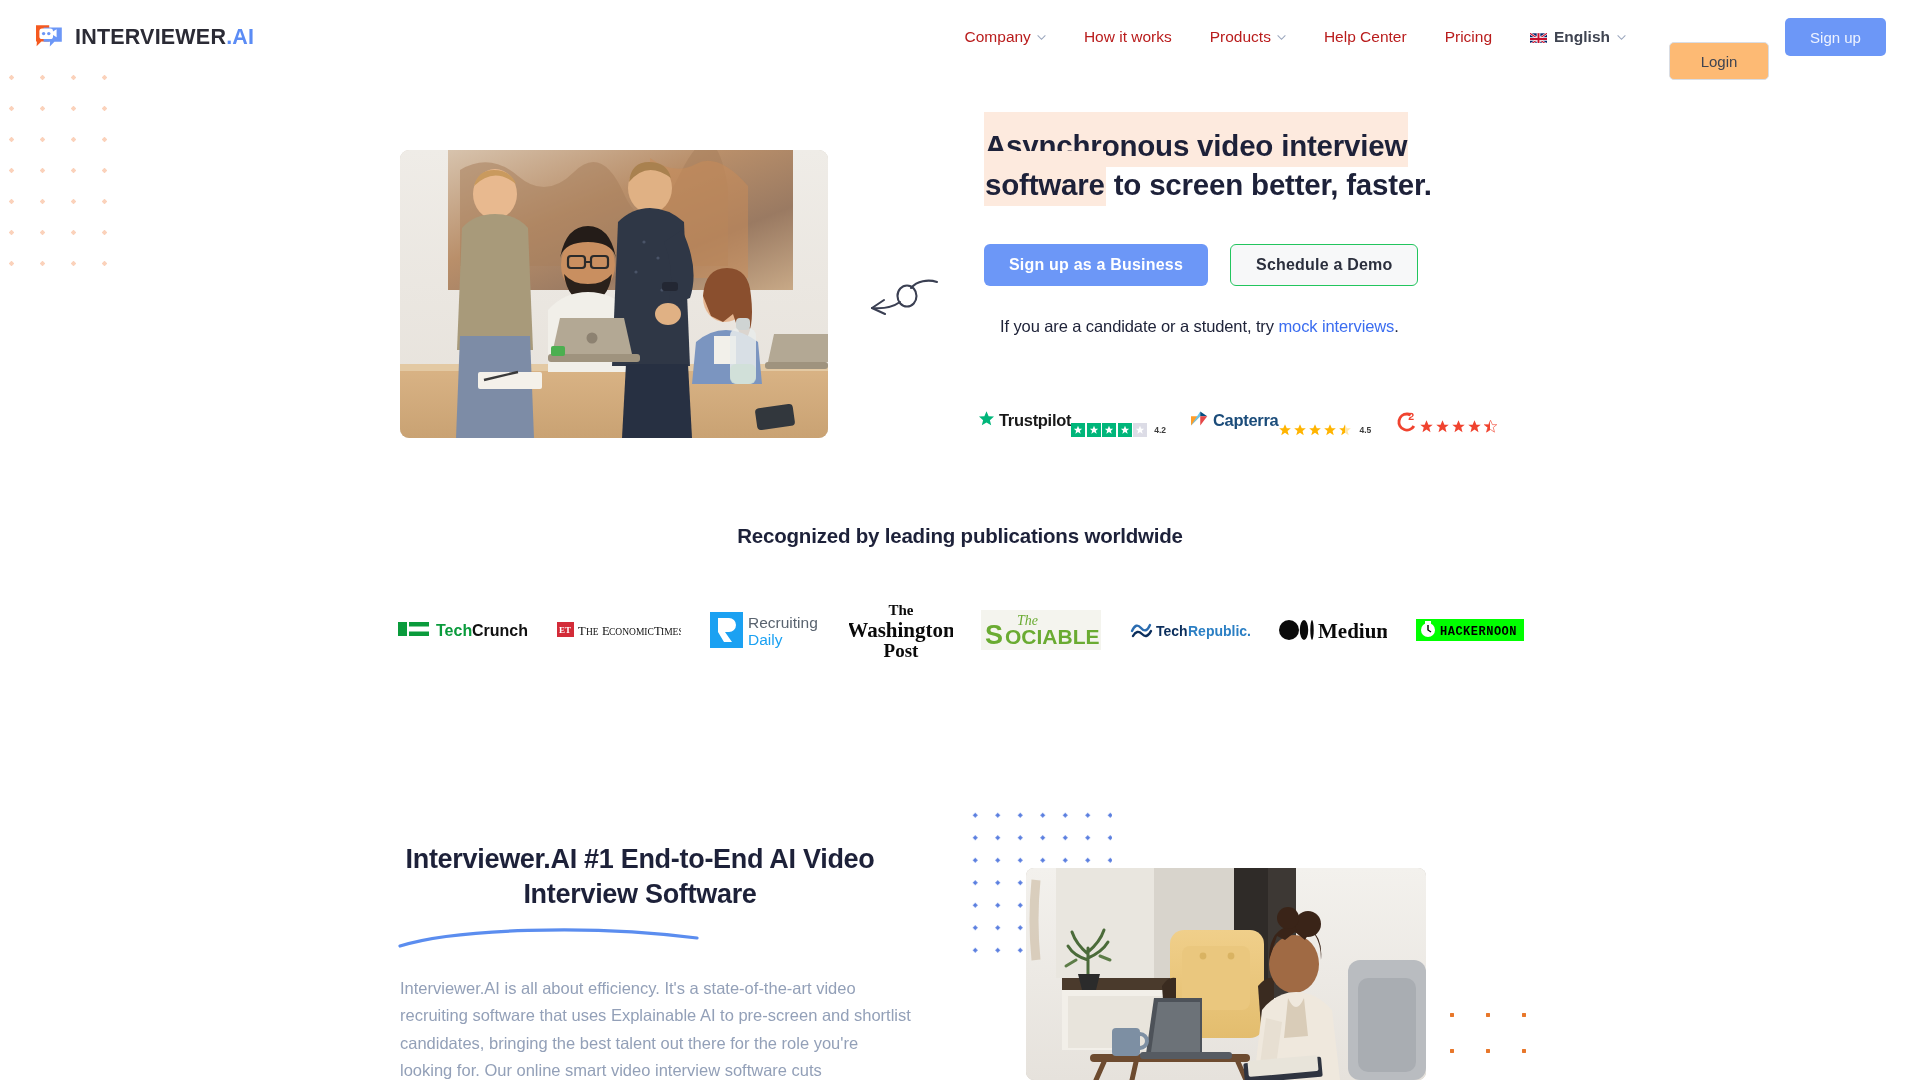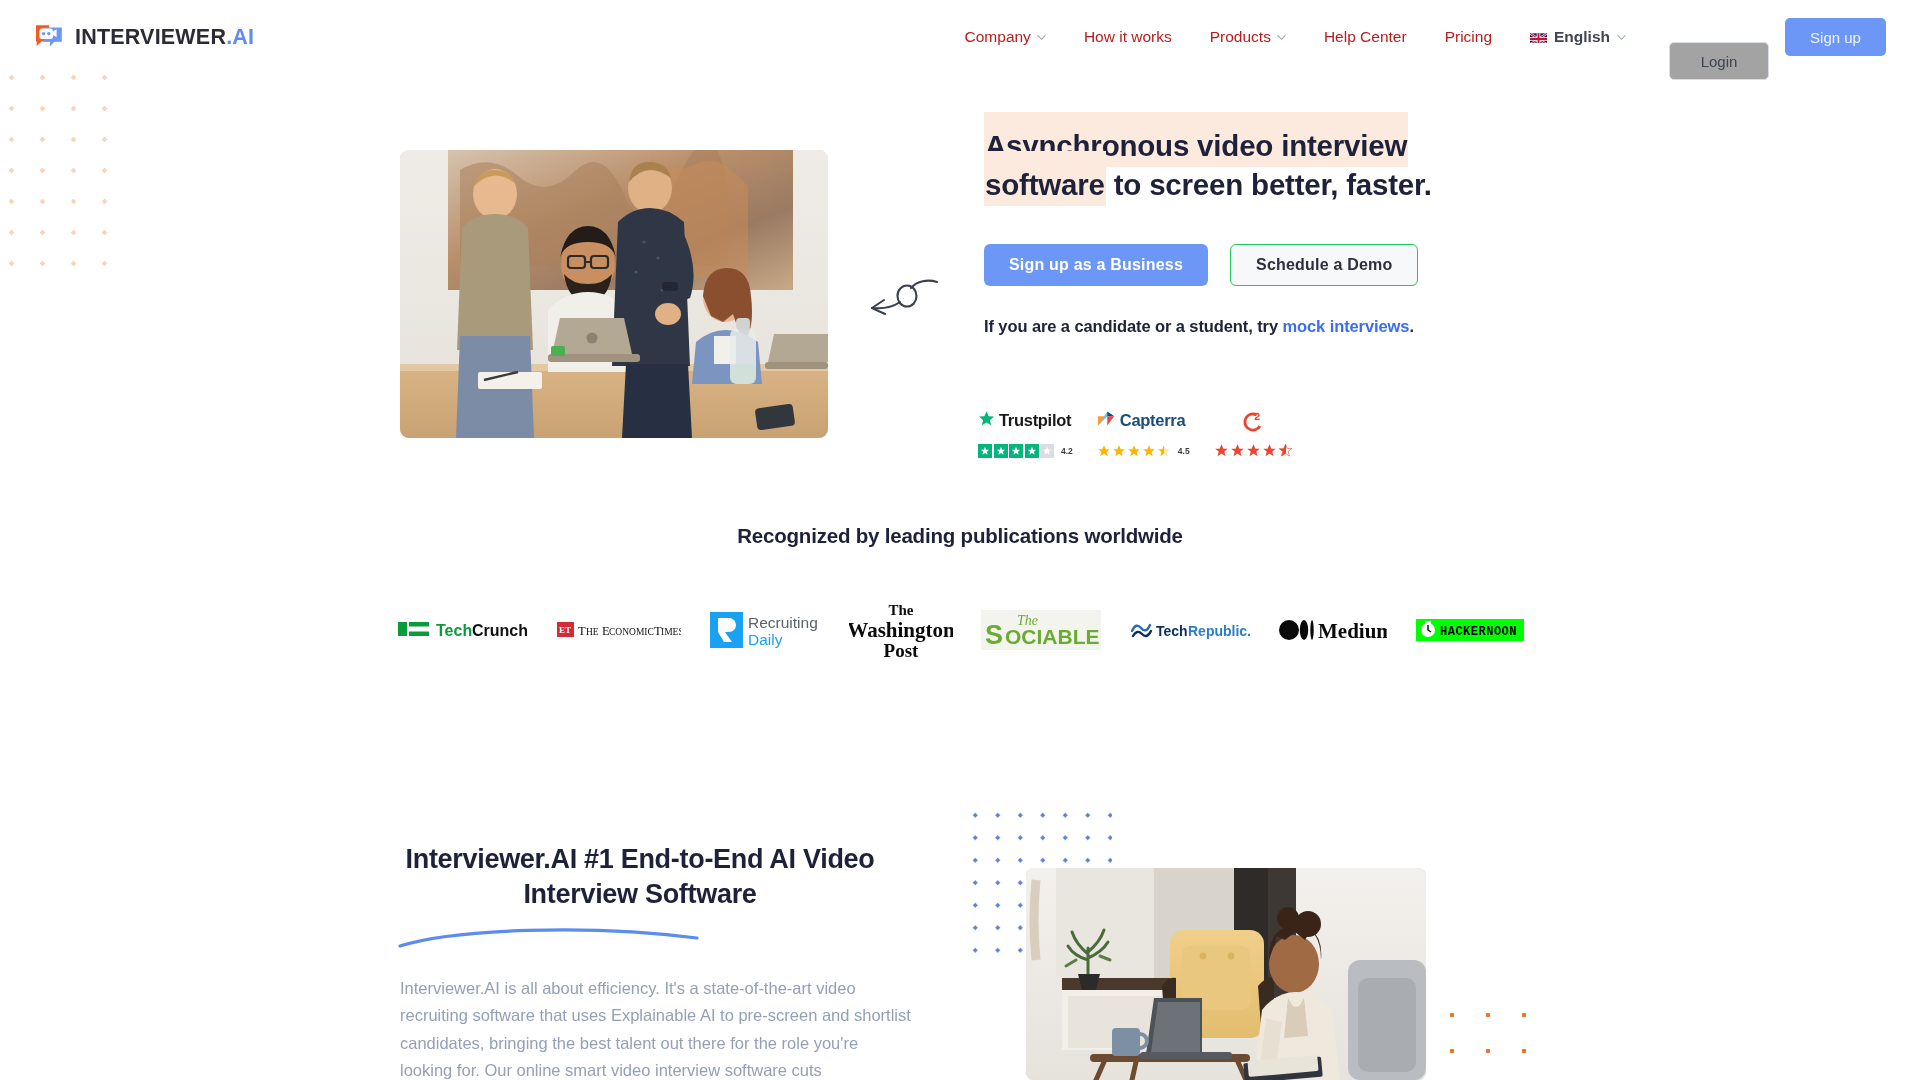--- a/index.html
+++ b/index.html
@@ -52,7 +52,7 @@
   }
   #btn-login {
     margin-left:24px; width:100px; height:38px; border:1px solid #d9dde4; border-radius:5px;
-    background:#a3a3a3; color:#3f4451; font-size:15px; font-weight:500;
+    background:#fdba74; color:#3f4451; font-size:15px; font-weight:500;
     display:flex; align-items:center; justify-content:center; cursor:pointer;margin-top:48px;
   }
   #btn-signup {

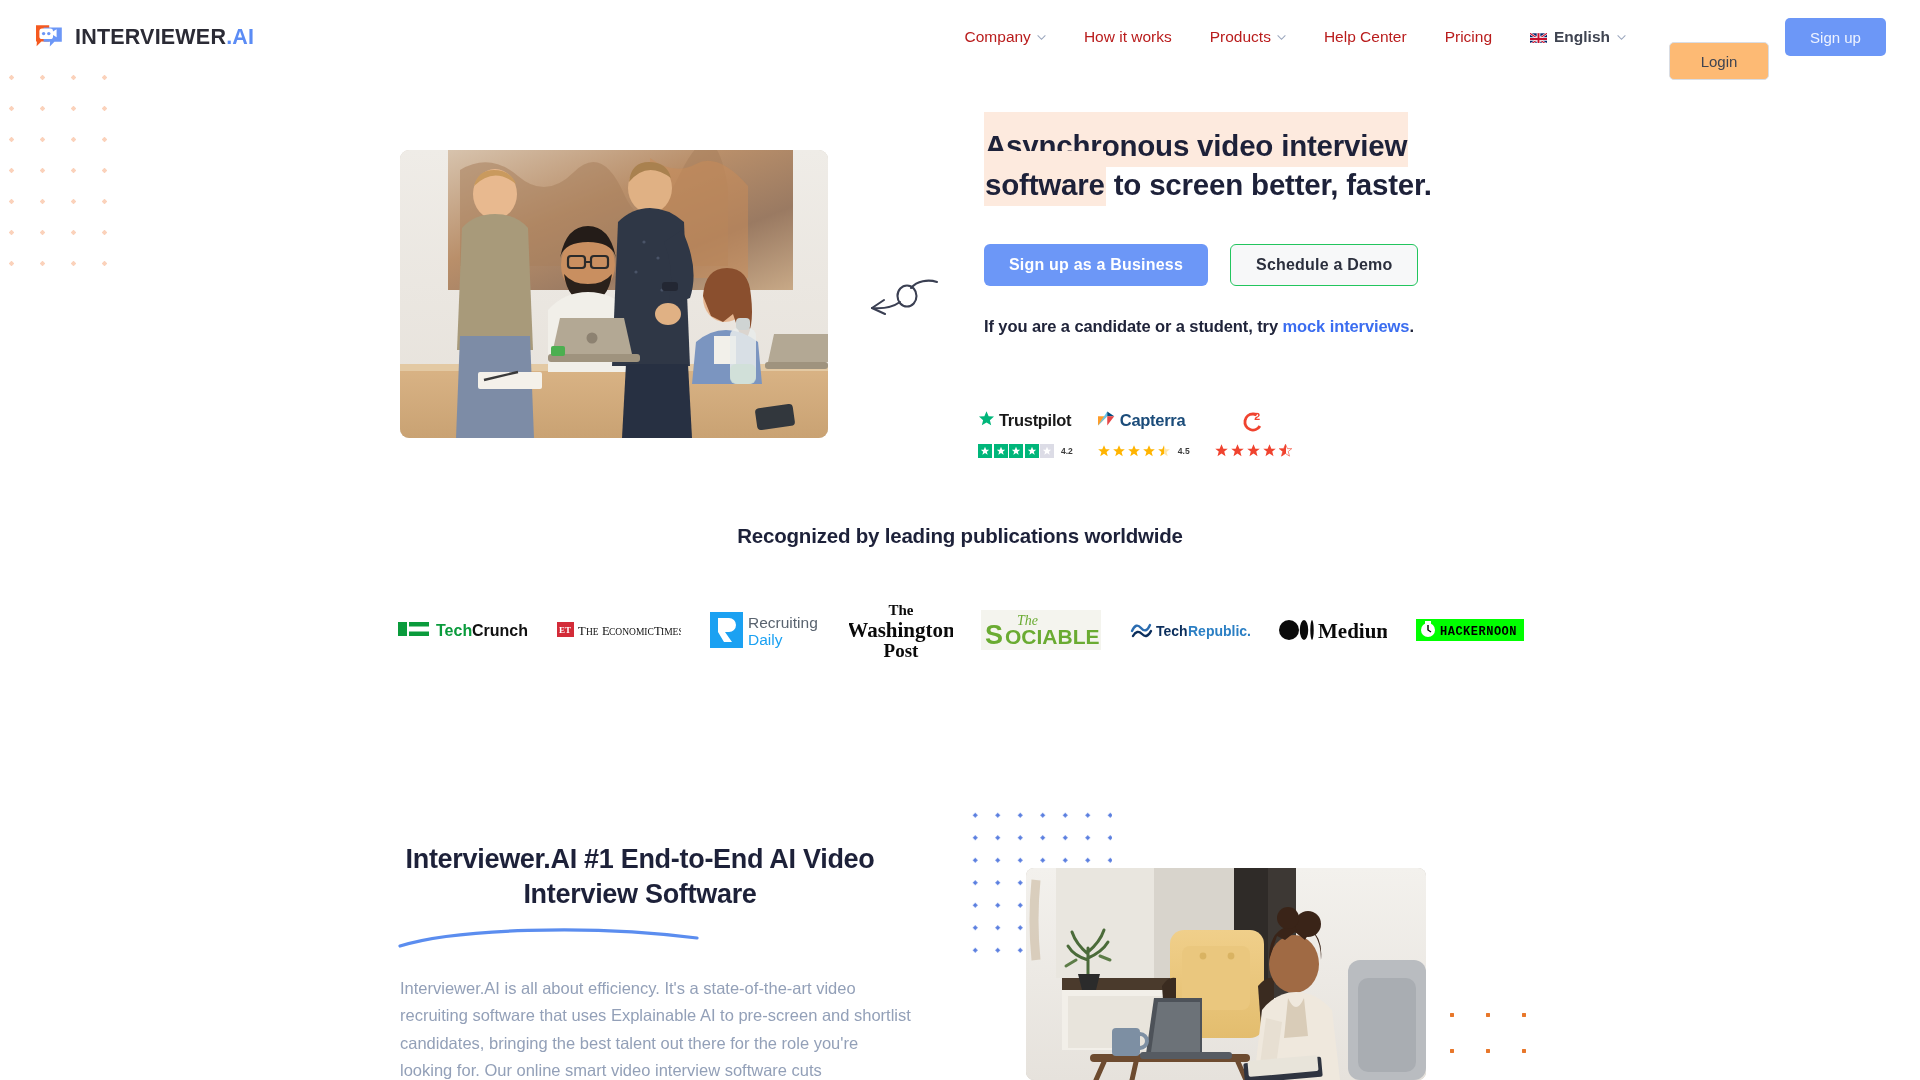--- a/index.html
+++ b/index.html
@@ -88,7 +88,7 @@
     color:#2b2f3d; font-size:16px; font-weight:600; letter-spacing:.2px;
     display:flex; align-items:center; justify-content:center; cursor:pointer;
   }
-  #candidate-line { margin-top:31px; font-size:16.5px; font-weight:700; color:#20243a; letter-spacing:-0.1px; }
+  #candidate-line { margin-top:31px; font-size:16.5px; font-weight:400; color:#20243a; letter-spacing:-0.1px;margin-left:16px; }
   #candidate-line a { color:#3b6df0; text-decoration:none; }
 
   #arrow-deco { position:absolute; left:864px; top:276px; width:75px; height:42px; }

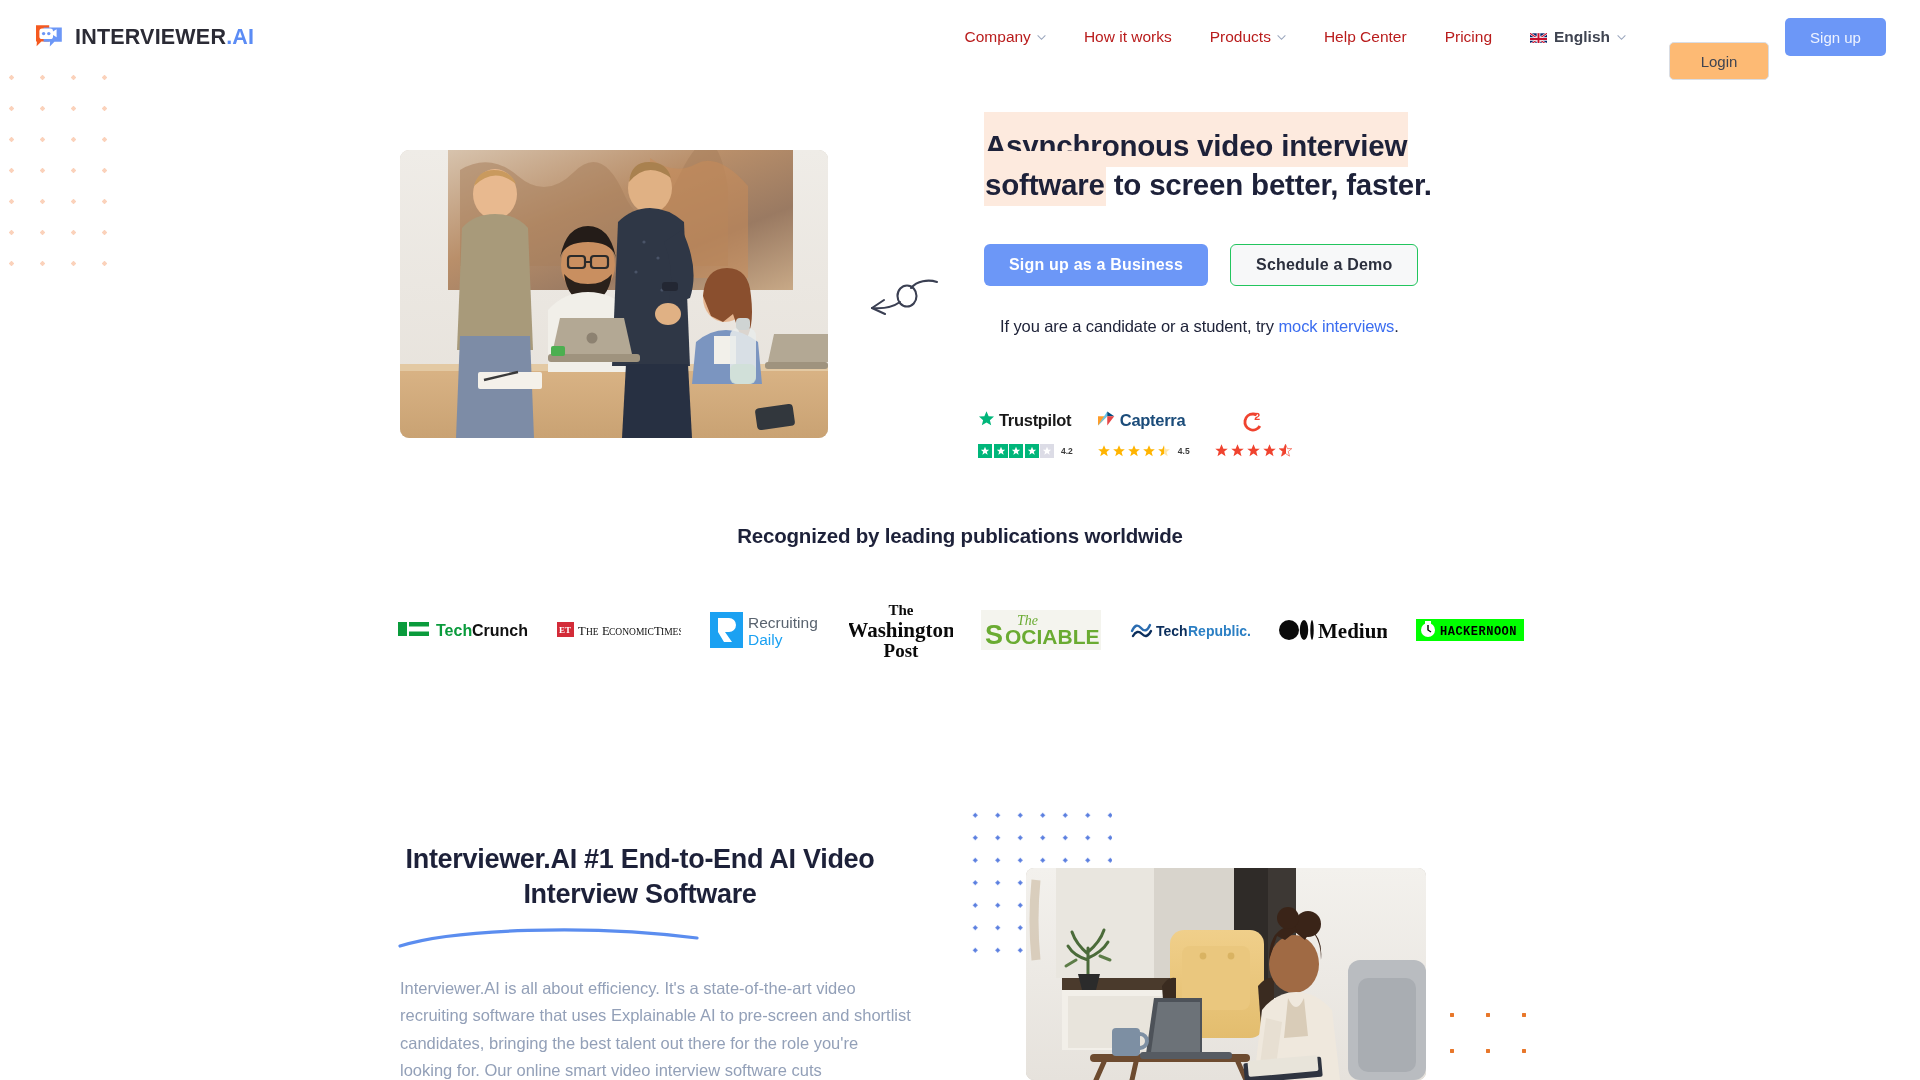--- a/index.html
+++ b/index.html
@@ -95,7 +95,7 @@
 
   
   #badges { position:absolute; left:978px; top:410px; display:flex; align-items:flex-start; gap:24px; }
-  .badge { display:flex; flex-direction:column; align-items:flex-start; }
+  .badge { display:flex; flex-direction:row; align-items:flex-start; }
   .badge-top { display:flex; align-items:center; gap:4px; }
   .badge-name { font-size:16.5px; font-weight:700; color:#191919; letter-spacing:-0.3px; }
   .badge-row { display:flex; align-items:center; gap:4px; margin-top:13px; }

